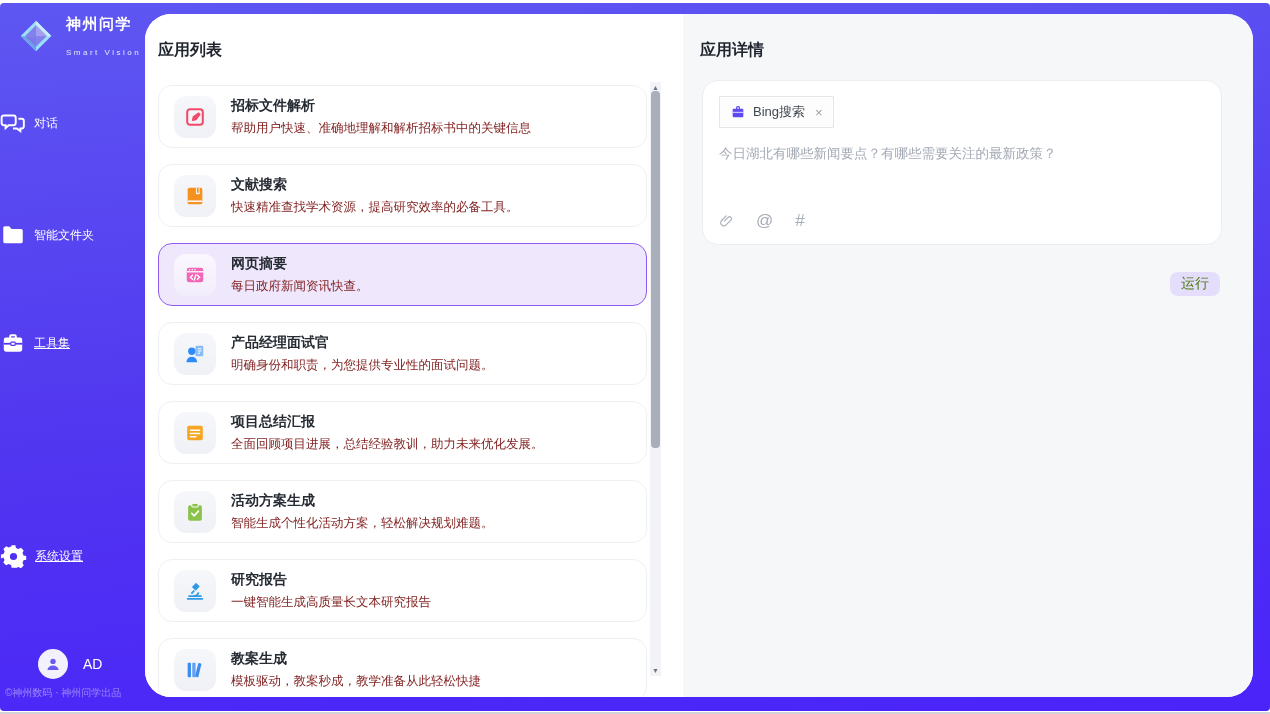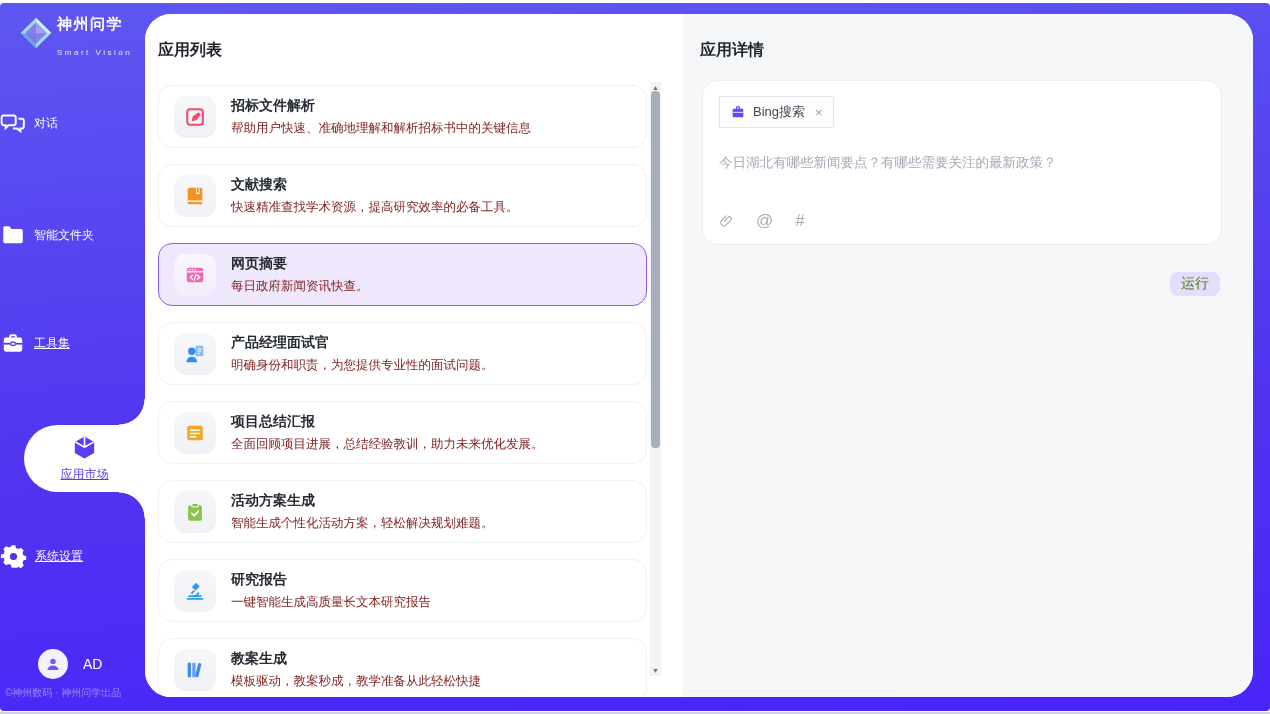--- a/index.html
+++ b/index.html
@@ -16,7 +16,7 @@
   .bottom-line{position:absolute;left:0;bottom:0;width:100%;height:2px;background:#D2D2D8;}
 
   
-  .logo{position:absolute;left:18px;top:12px;display:flex;gap:3px;}
+  .logo{position:absolute;left:18px;top:12px;display:flex;align-items:center;gap:12px;}
   .logo-text{display:flex;flex-direction:column;}
   .logo-name{font-size:15px;font-weight:bold;color:#fff;letter-spacing:1.5px;}
   .logo-sub{font-size:8px;color:#E6E9FF;letter-spacing:2.5px;margin-top:14px;}

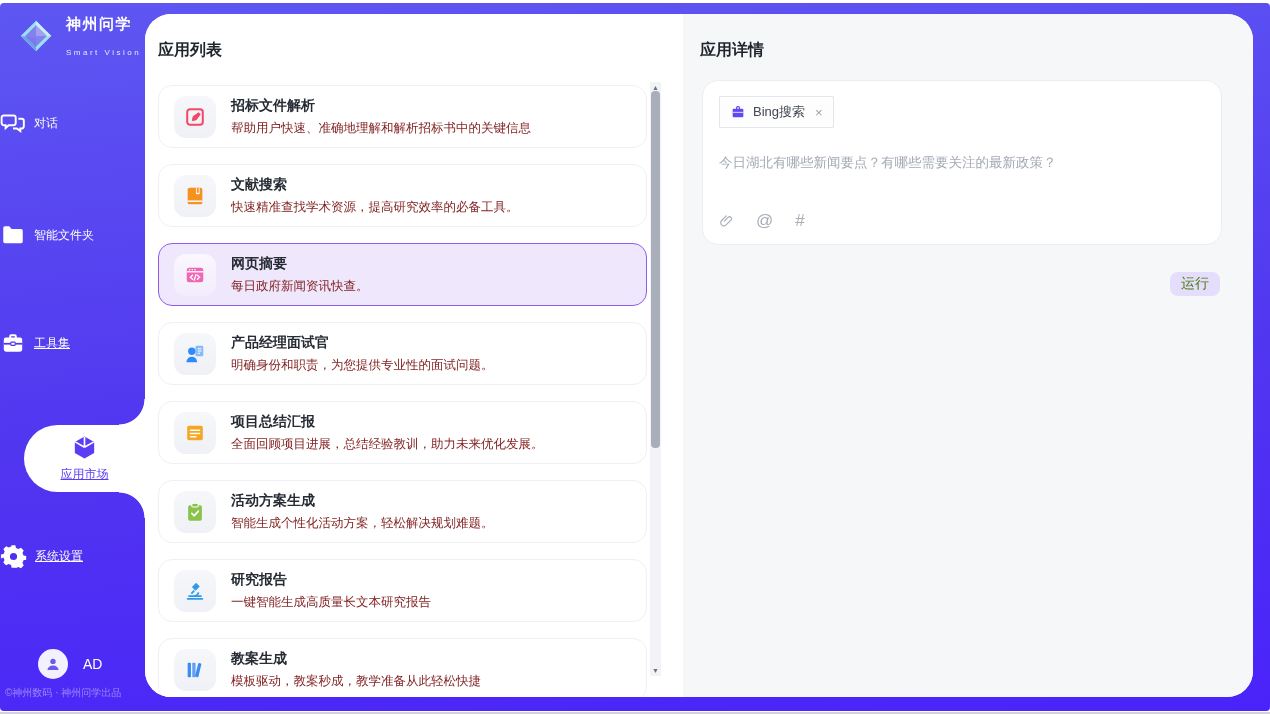--- a/index.html
+++ b/index.html
@@ -92,7 +92,7 @@
   }
   .tag-label{font-size:13px;color:#41474F;}
   .tag-close{font-size:13px;color:#9AA0AB;margin-left:3px;cursor:pointer;}
-  .prompt{margin-top:26px;font-size:13.5px;color:#A3A9B4;}
+  .prompt{margin-top:17px;font-size:13.5px;color:#A3A9B4;}
   .composer-icons{margin-top:auto;display:flex;align-items:center;gap:22px;color:#A6ACB6;}
   .char-icon{font-size:17px;cursor:pointer;}
   .clip-icon{cursor:pointer;display:flex;}

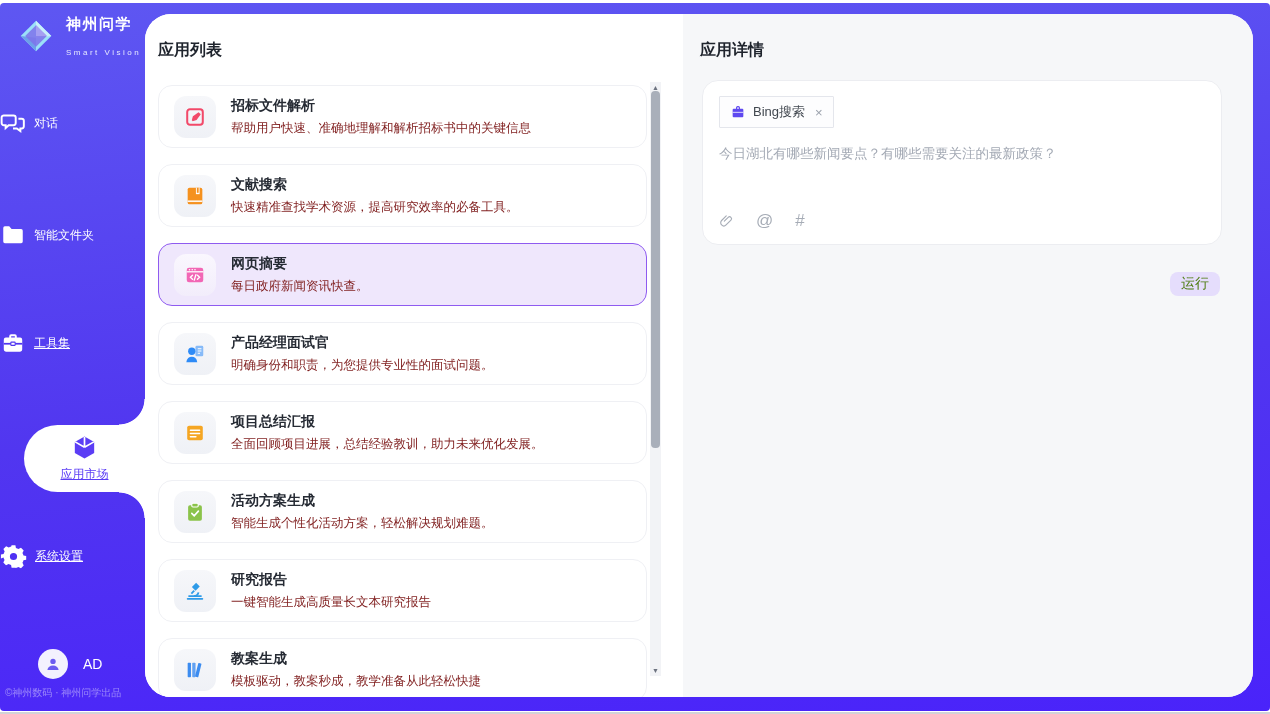--- a/index.html
+++ b/index.html
@@ -145,13 +145,6 @@
     <span class="nav-label">工具集</span>
   </div>
 
-  <div class="nav-item nav-active">
-    <svg viewBox="0 0 24 24" width="27" height="27">
-      <path d="M12 2.2l8.6 4.9v9.8L12 21.8l-8.6-4.9V7.1L12 2.2z" fill="currentColor"></path>
-      <path d="M12 2.6v9.1M12 11.7l8.3-4.7M12 11.7L3.7 7" stroke="#fff" stroke-width="1.5"></path>
-    </svg>
-    <span class="nav-label">应用市场</span>
-  </div>
 
   <div class="nav-item nav-gear u">
     <svg viewBox="0 0 24 24" width="27" height="27">

